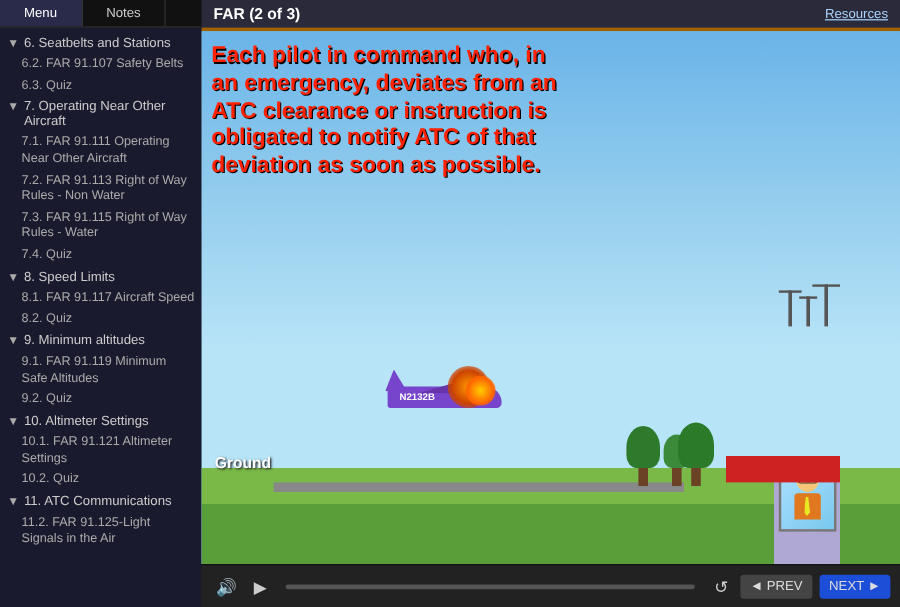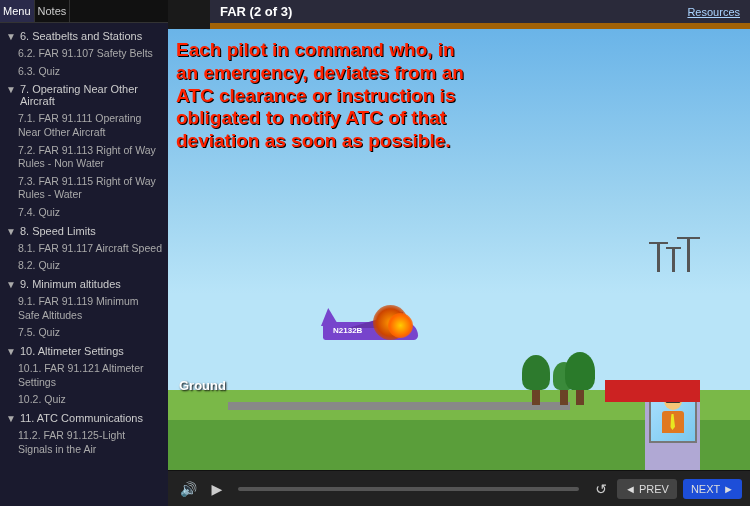--- a/index.html
+++ b/index.html
@@ -27,7 +27,7 @@
       border-bottom: 1px solid #333;
     }
     .sidebar-tab {
-      padding: 5px 3px;
+      padding: 5px 20px;
       font-size: 11px;
       color: #ccc;
       cursor: pointer;

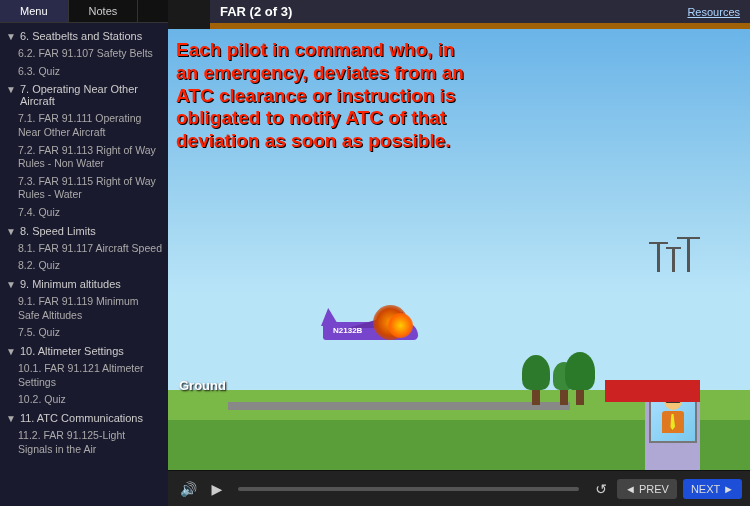--- a/index.html
+++ b/index.html
@@ -77,8 +77,7 @@
       display: flex;
       justify-content: space-between;
       align-items: center;
-      border-bottom: 6px solid #a16207;
-      margin-left: 42px;
+      border-bottom: 3px solid #a16207;
     }
     #content-header .title {
       color: #fff;

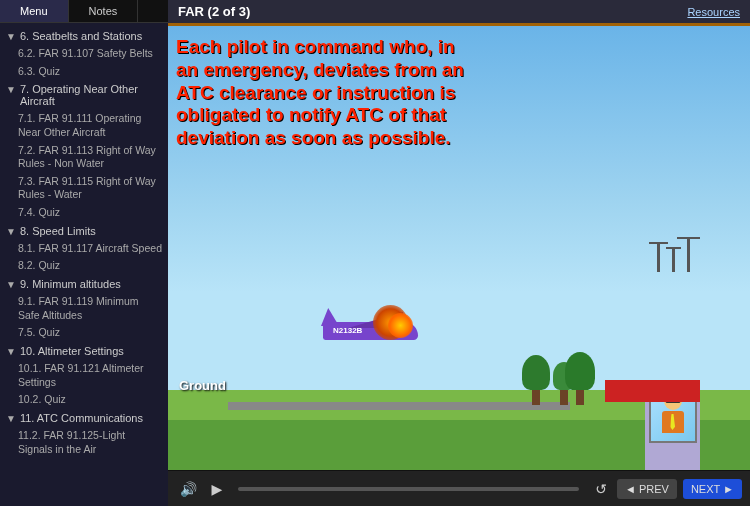--- a/index.html
+++ b/index.html
@@ -245,7 +245,7 @@
       <span>9. Minimum altitudes</span>
     </div>
     <div class="section-item">9.1. FAR 91.119 Minimum Safe Altitudes</div>
-    <div class="section-item">7.5. Quiz</div>
+    <div class="section-item">9.2. Quiz</div>
 
     <div class="section-header">
       <span class="arrow">▼</span>

